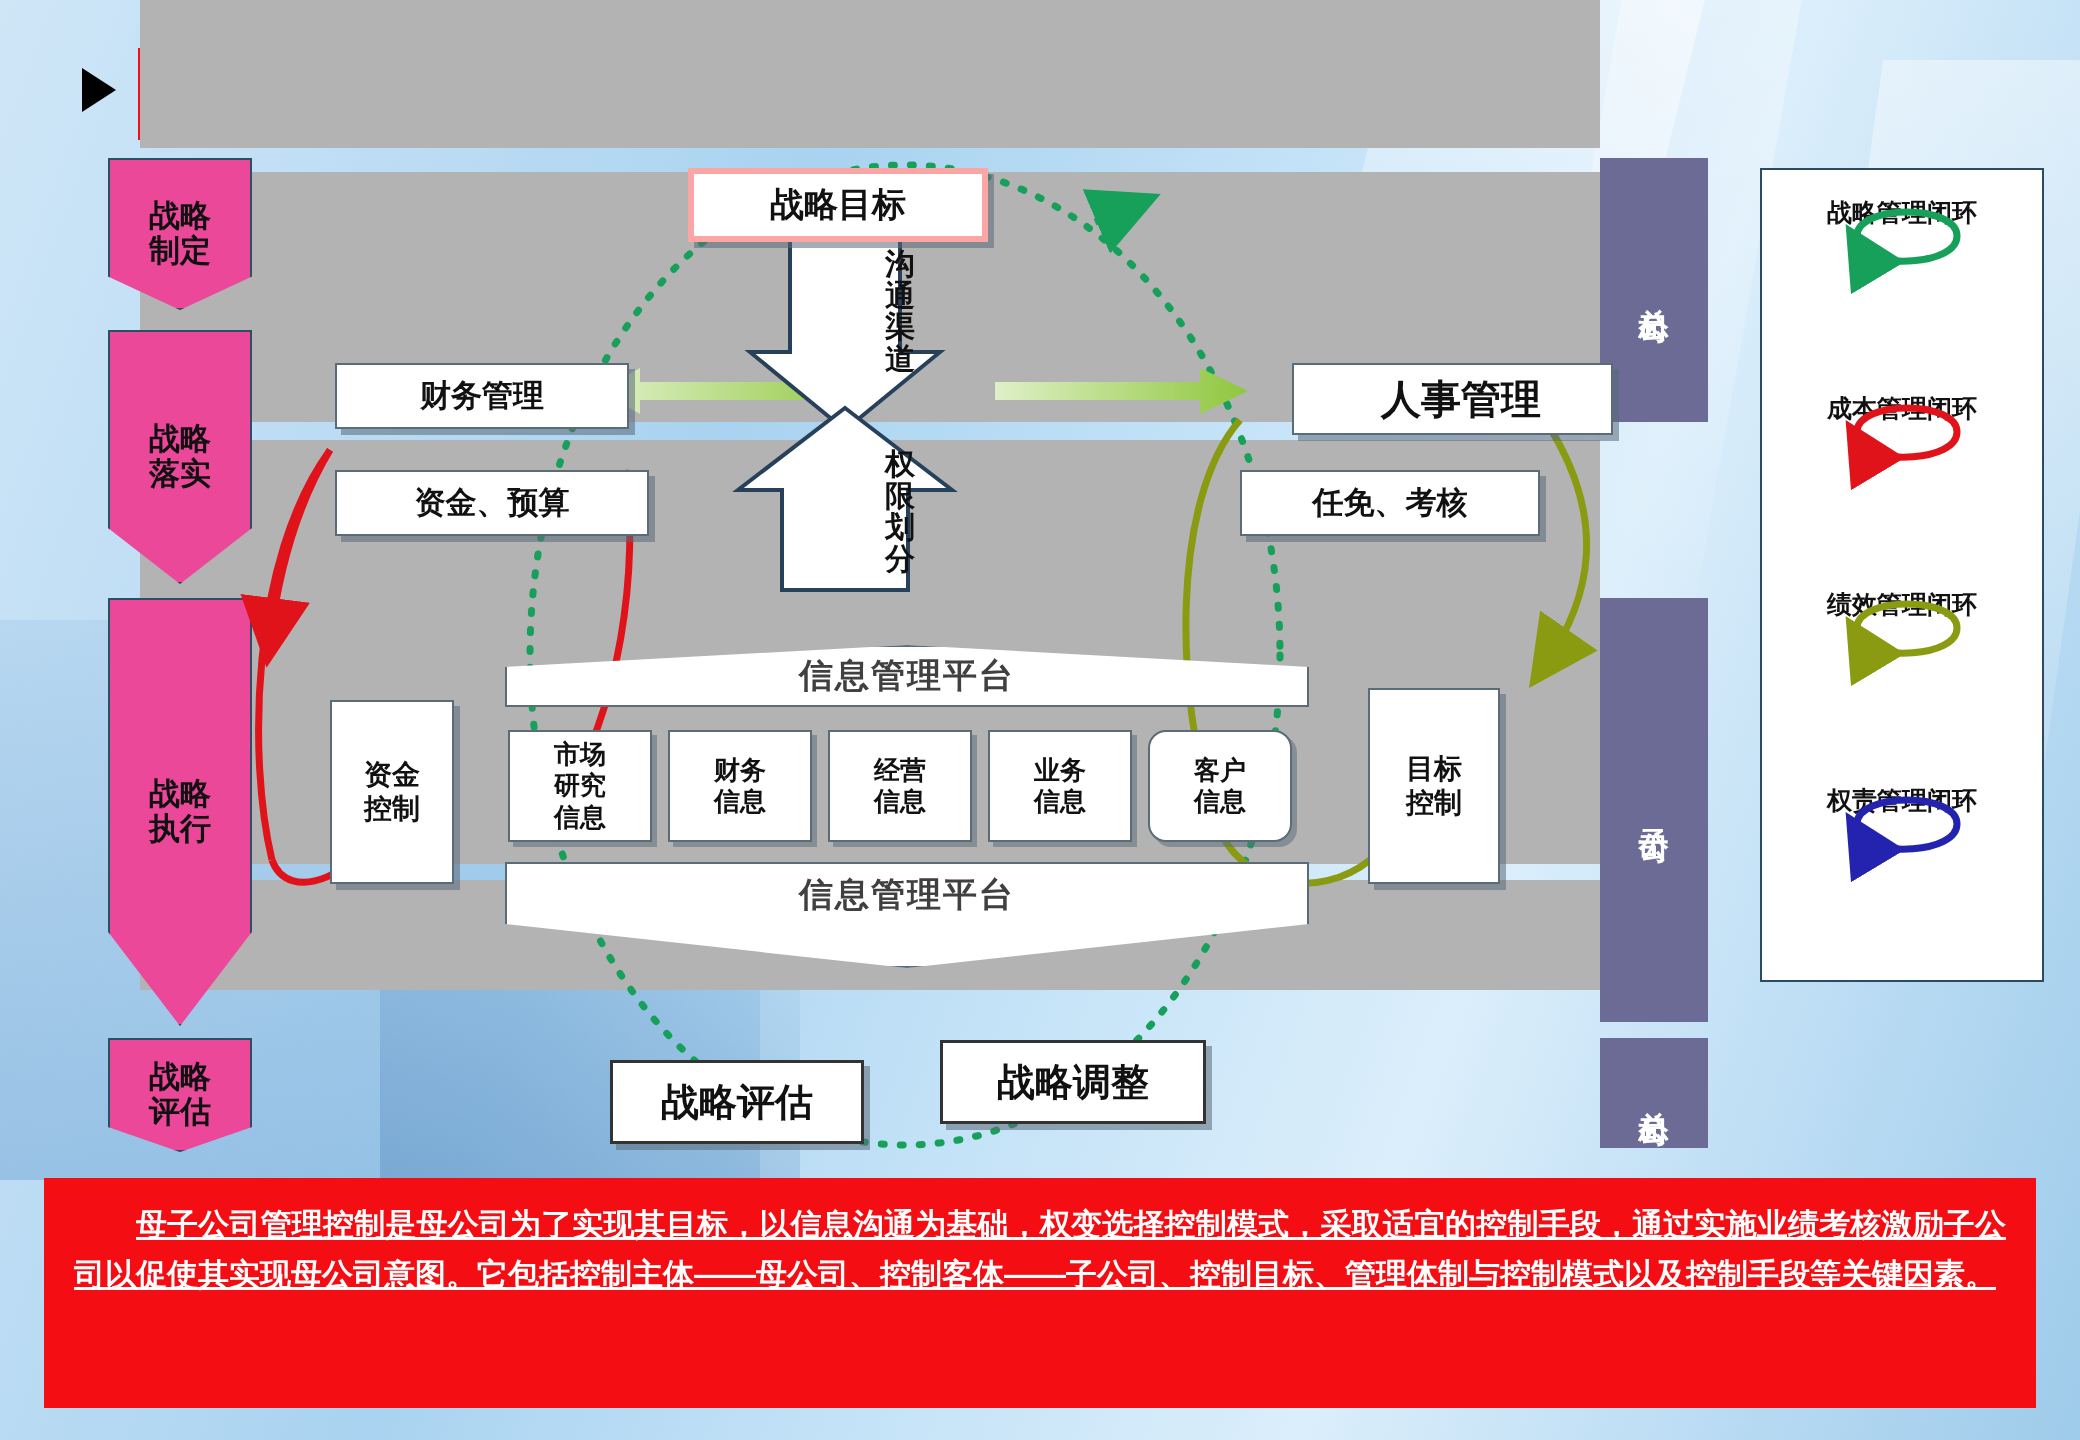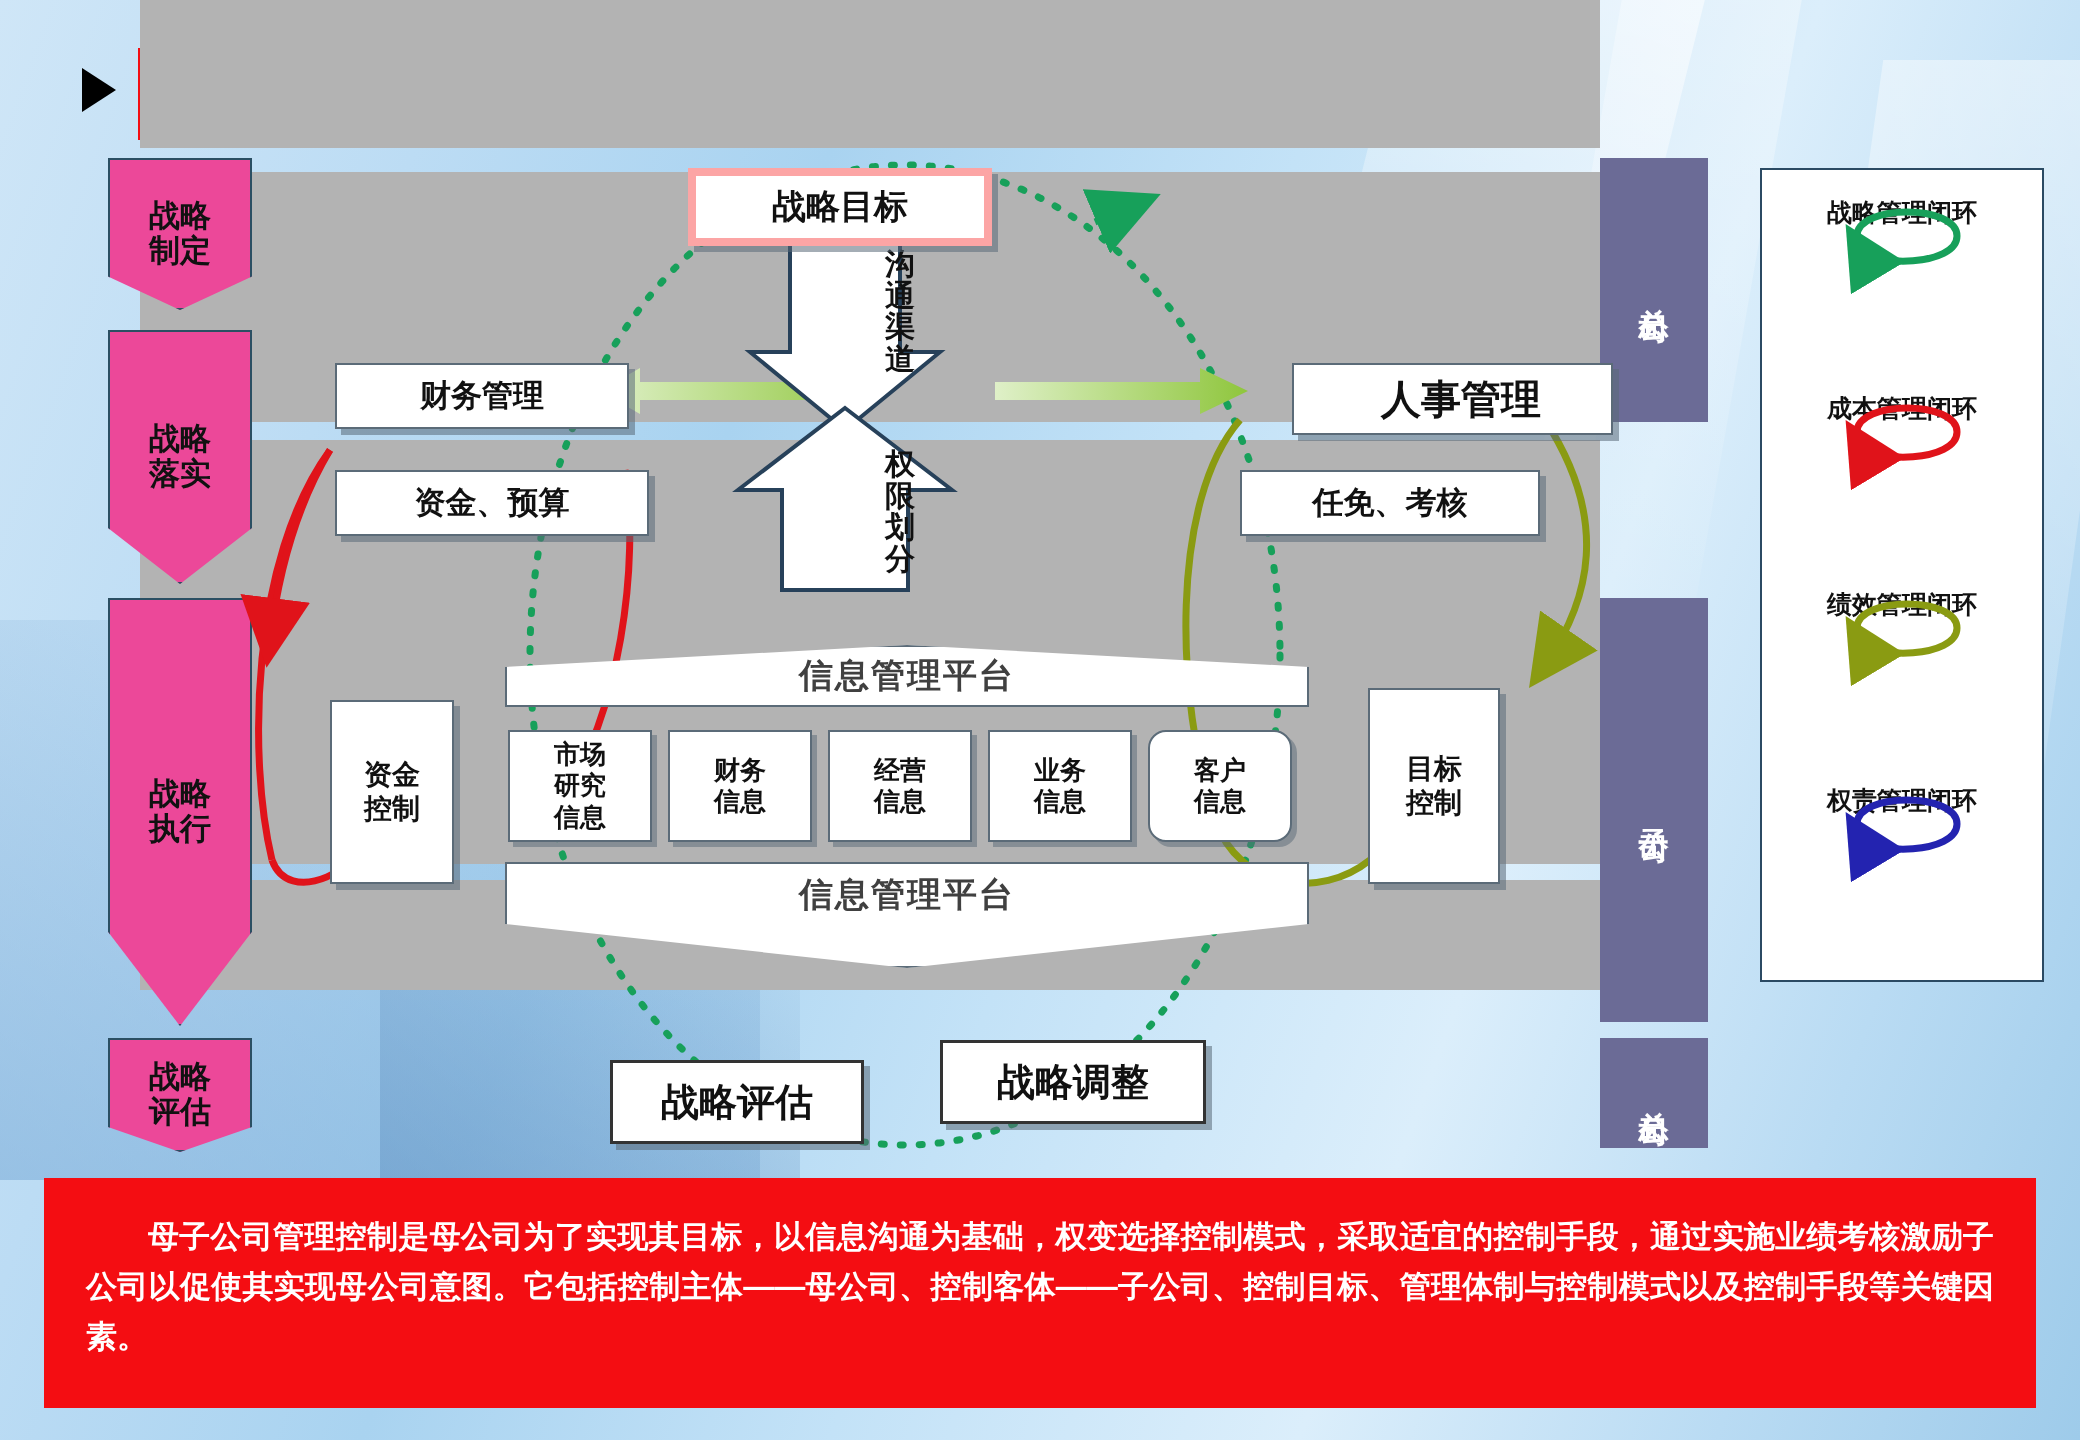--- a/index.html
+++ b/index.html
@@ -49,7 +49,7 @@
         box-shadow:6px 6px 0 rgba(90,105,120,.55);
         display:flex;align-items:center;justify-content:center;text-align:center;
         font-weight:bold;color:#111;}
-  .goal{left:688px;top:168px;width:288px;height:62px;font-size:34px;border:8px solid #fca5a5;}
+  .goal{left:688px;top:168px;width:288px;height:62px;font-size:34px;border:6px solid #fca5a5;}
   .fin{left:335px;top:363px;width:290px;height:62px;font-size:31px;}
   .hr{left:1292px;top:363px;width:300px;height:68px;font-size:40px;padding-left:17px;}
   .fund{left:335px;top:470px;width:310px;height:62px;font-size:31px;}

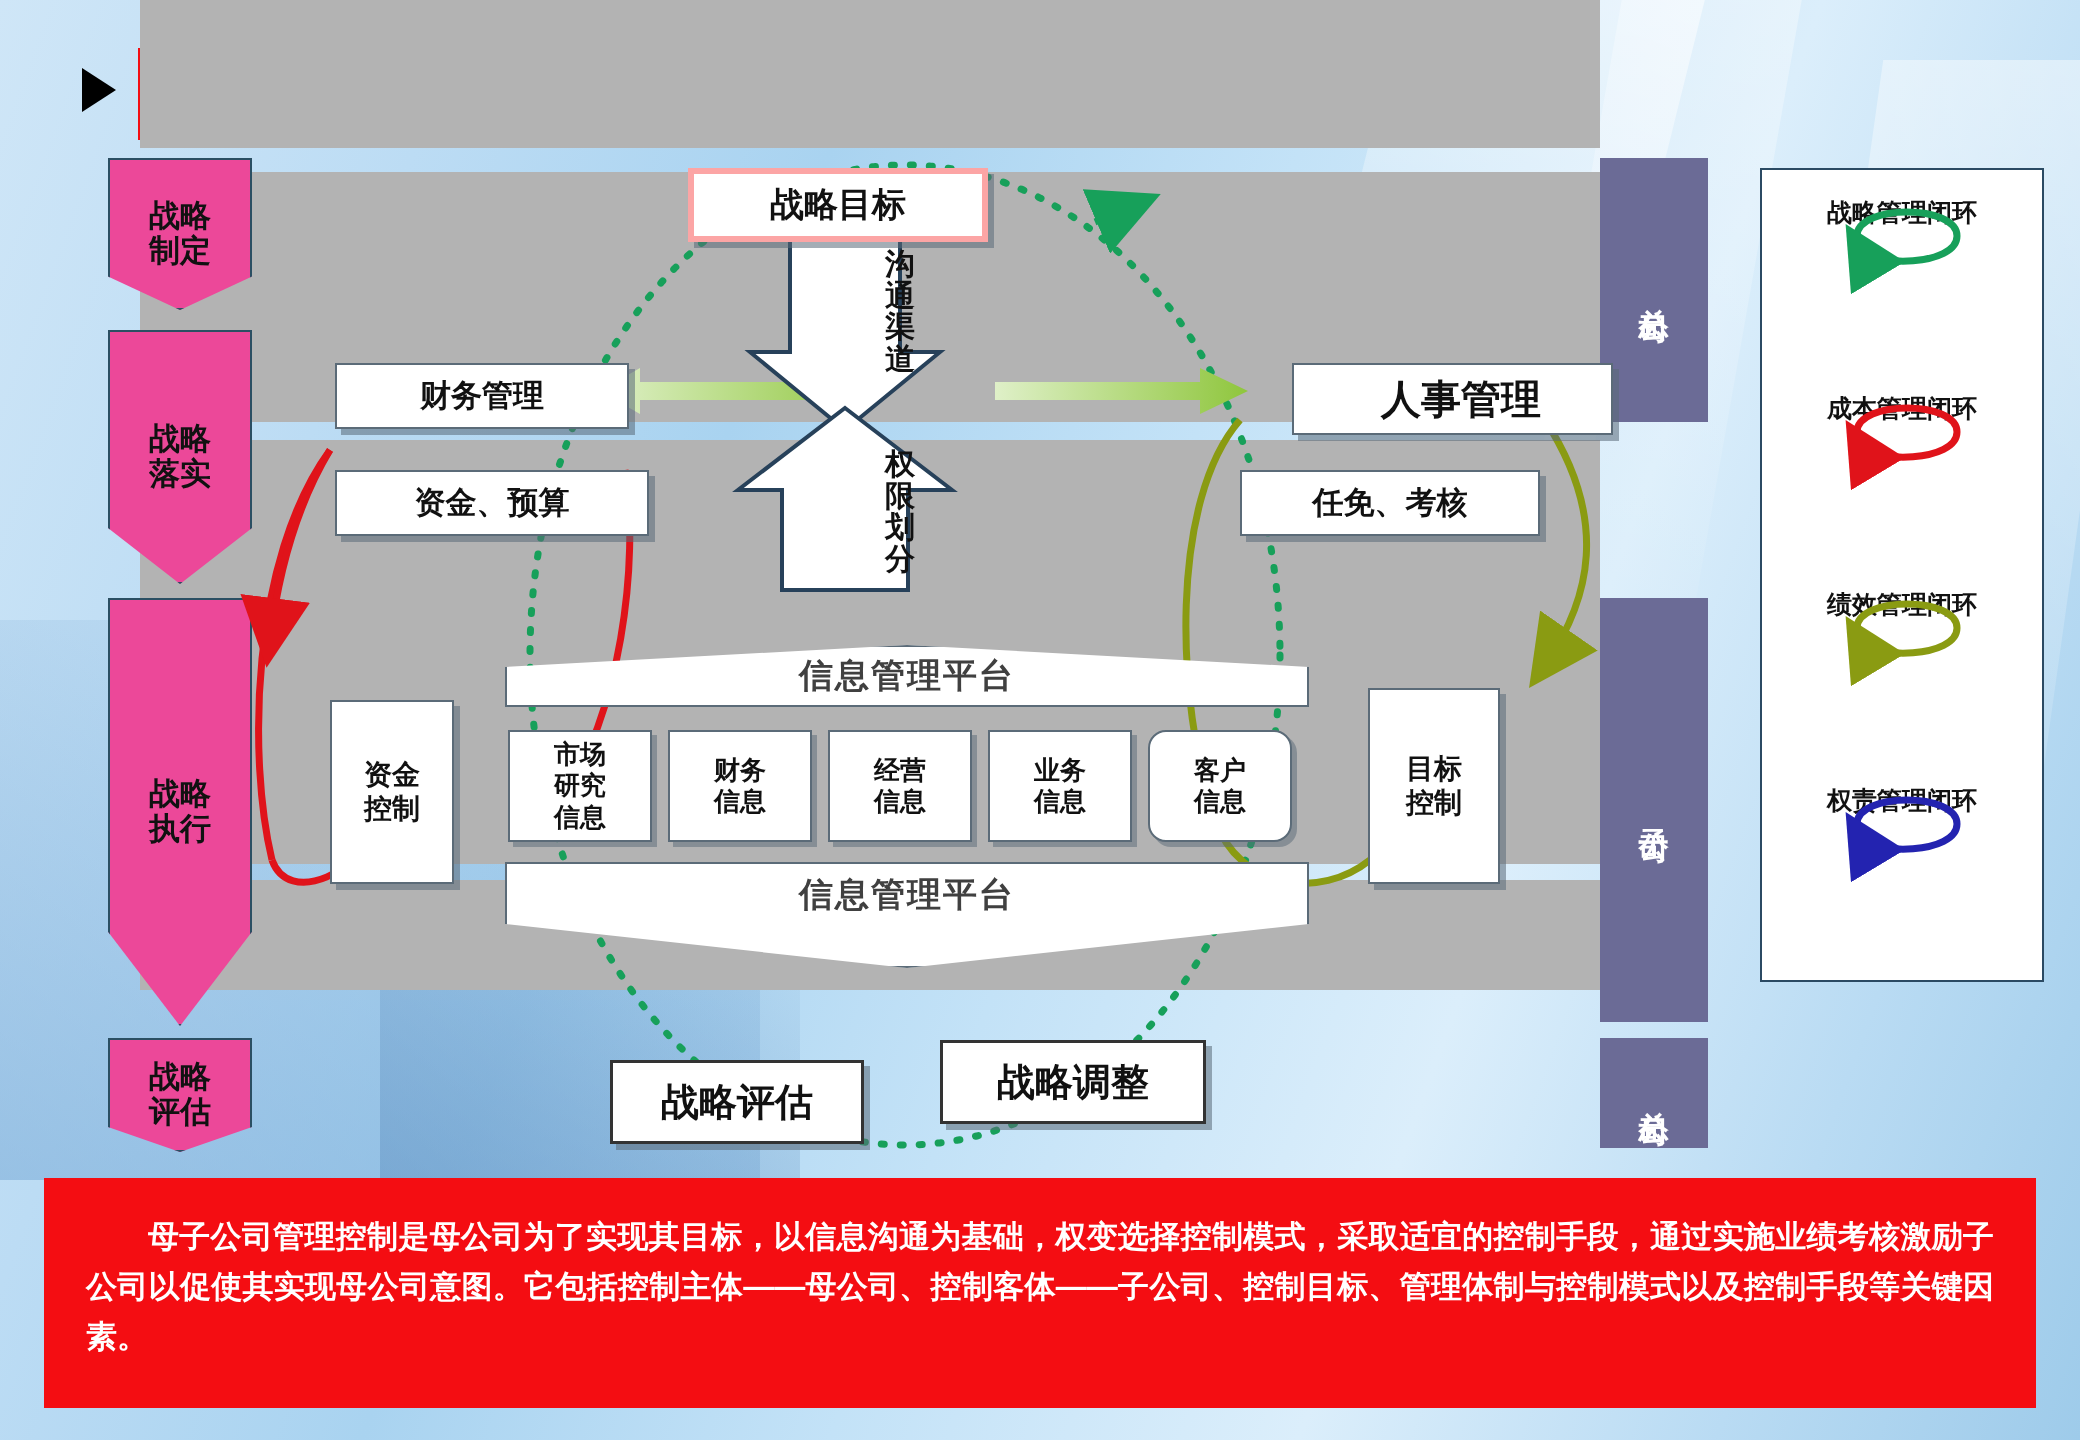--- a/index.html
+++ b/index.html
@@ -87,7 +87,7 @@
   
   .note{position:absolute;left:44px;top:1178px;width:1992px;height:230px;background:#f40d12;color:#fff;
         font-size:31px;font-weight:bold;line-height:1.62;padding:22px 30px 0 30px;box-sizing:border-box;text-align:justify;}
-  .note p{margin:12px;text-indent:62px;}
+  .note p{margin:0;text-indent:62px;text-decoration:underline;}
   svg{position:absolute;left:0;top:0;overflow:visible;}
 </style>
 </head>

